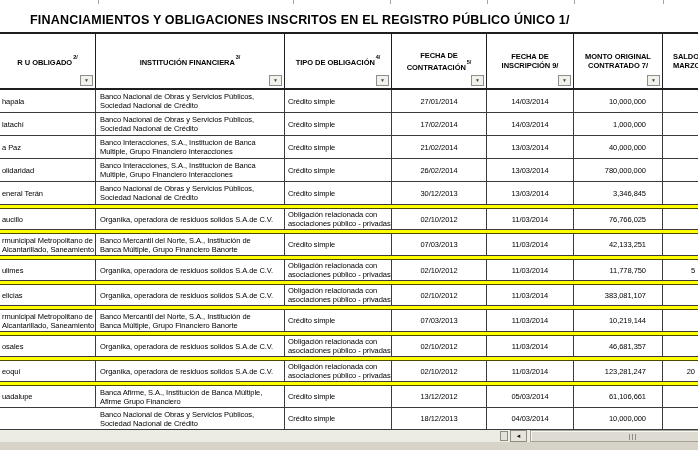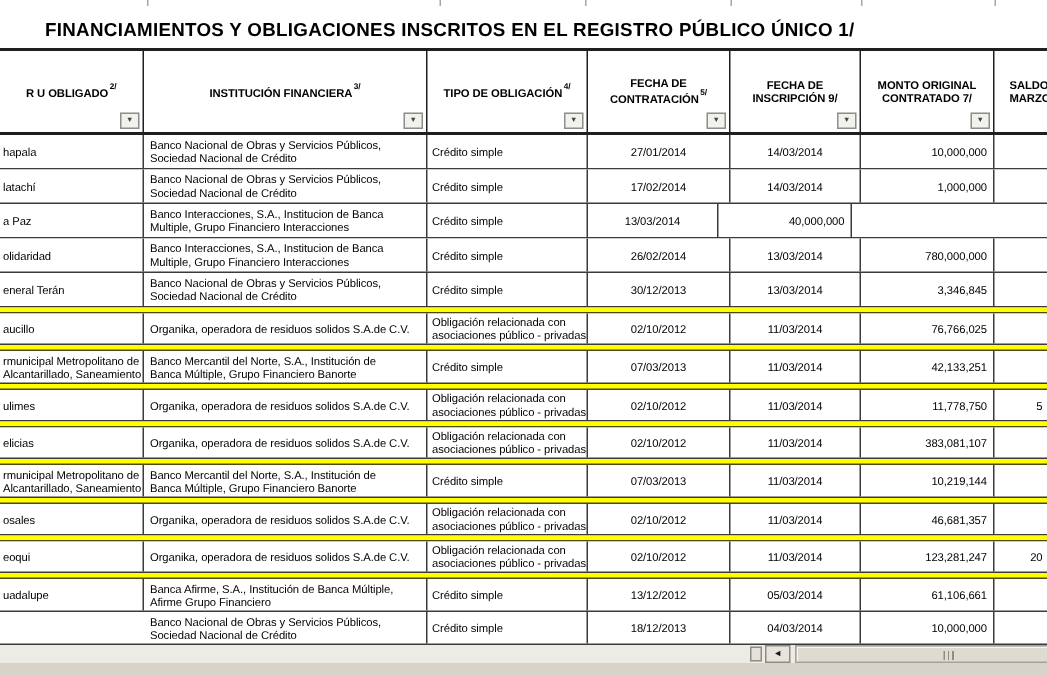--- a/index.html
+++ b/index.html
@@ -47,7 +47,7 @@
   .c1{padding-left:4px;}
   .c2{padding-left:3px;}
   .c3,.c4{align-items:center;}
-  .c5{align-items:flex-end; padding-right:4px;}
+  .c5{align-items:flex-end; padding-right:16px;}
   .c6{align-items:flex-end; padding-right:3px; border-right:none;}
   .row.clip .c0{justify-content:flex-start; padding-top:2px;}
 

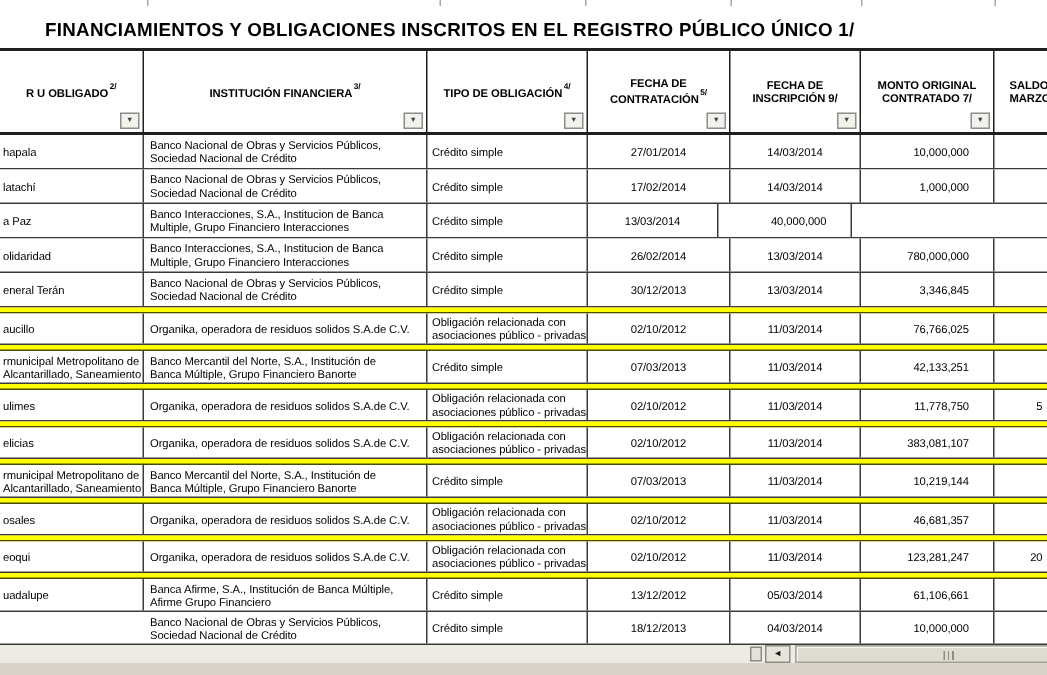--- a/index.html
+++ b/index.html
@@ -181,6 +181,9 @@
           <div class="cell c2" style="width: 107px;">
             <div class="line">Crédito simple</div>
           </div>
+          <div class="cell c3" style="width: 95px;">
+            <div class="line">21/02/2014</div>
+          </div>
           <div class="cell c4" style="width: 87px;">
             <div class="line">13/03/2014</div>
           </div>

